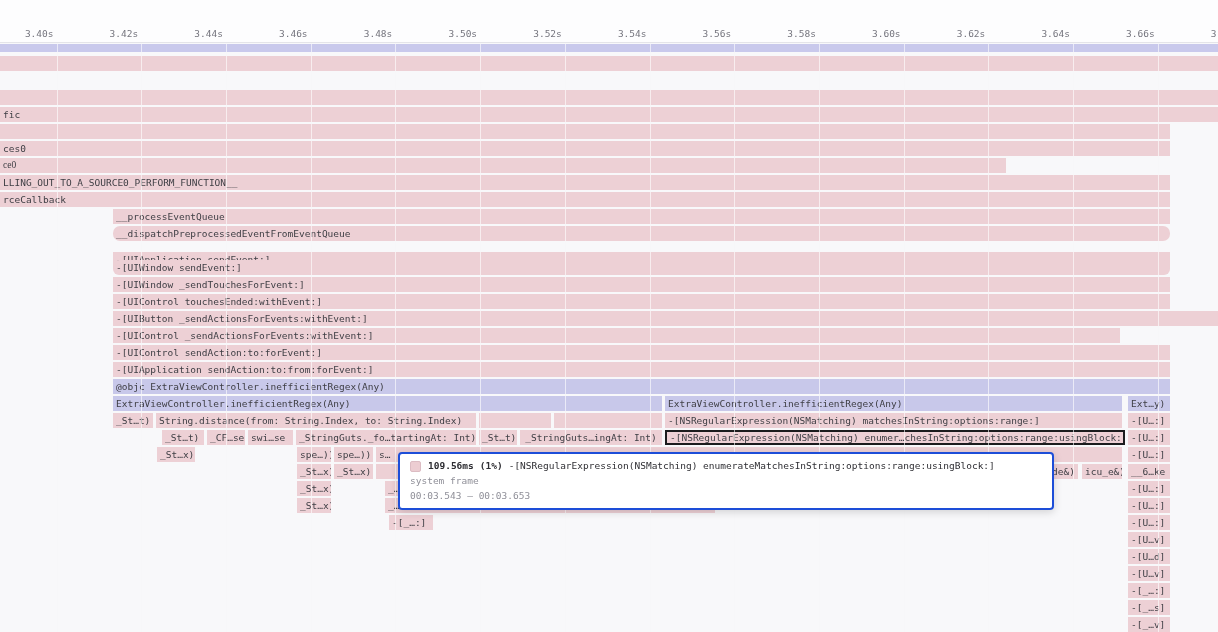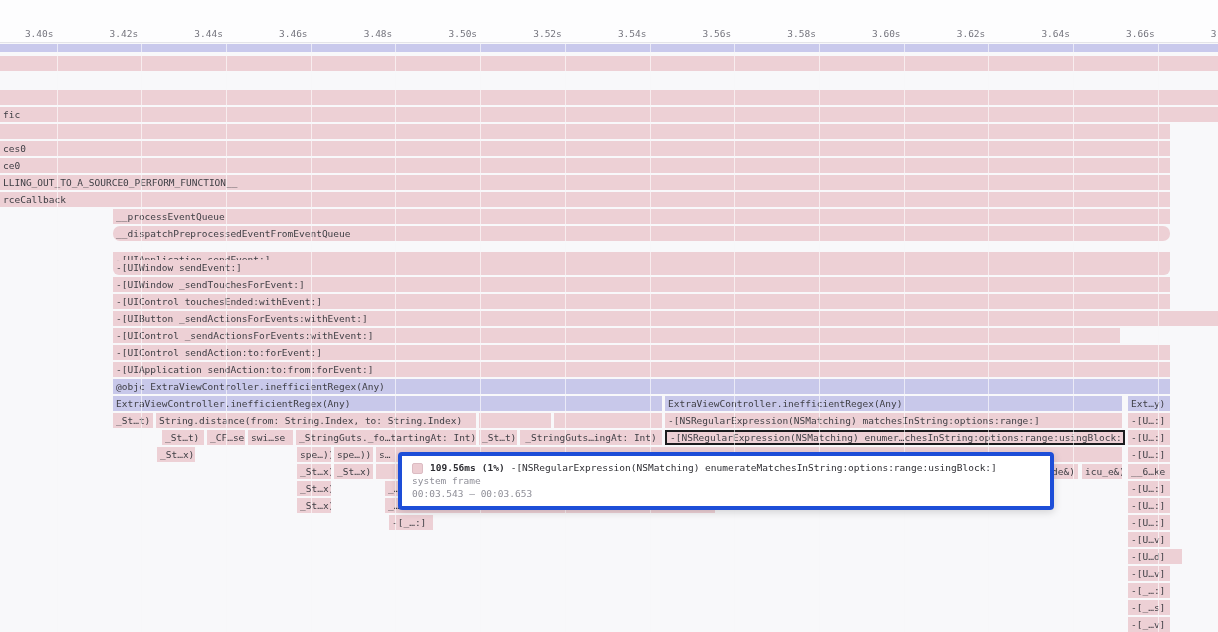--- a/index.html
+++ b/index.html
@@ -85,7 +85,7 @@
       <div class="seg pink" style="left: 0px; top: 64px; width: 1218px;">fic</div>
       <div class="seg pink" style="left: 0px; top: 81px; width: 1170px;"></div>
       <div class="seg pink" style="left: 0px; top: 98px; width: 1170px;">ces0</div>
-      <div class="seg pink" style="left: 0px; top: 115px; width: 1170px;">ce0</div>
+      <div class="seg pink" style="left: 0px; top: 115px; width: 1006px; font-family: Liberation Serif, serif;">ce0</div>
       <div class="seg pink" style="left: 0px; top: 132px; width: 1170px;">LLING_OUT_TO_A_SOURCE0_PERFORM_FUNCTION__</div>
       <div class="seg pink" style="left: 0px; top: 149px; width: 1170px;">rceCallback</div>
       <div class="seg pink" style="left: 113px; top: 166px; width: 1057px;">__processEventQueue</div>

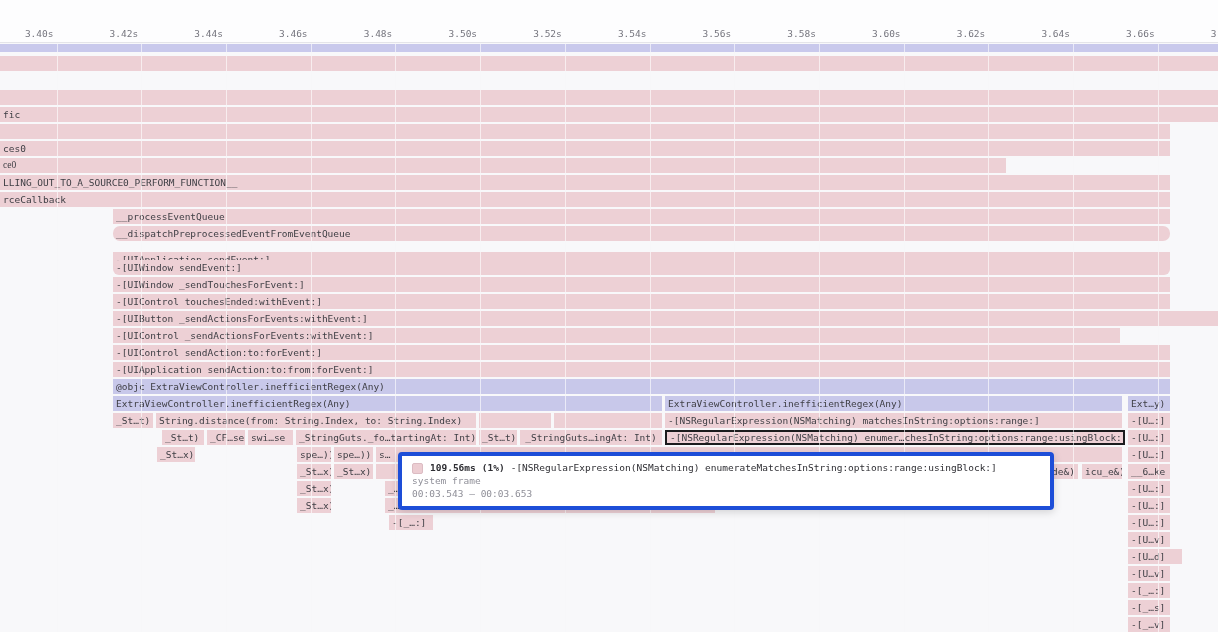--- a/index.html
+++ b/index.html
@@ -31,7 +31,7 @@
   .seg.r{text-align:right;}
   
   #tooltip{
-    position:absolute;z-index:10;background:#ffffff;border:4px solid #1d4ed8;border-radius:4px;
+    position:absolute;z-index:10;background:#ffffff;border:2px solid #1d4ed8;border-radius:4px;
     box-shadow:0 2px 8px rgba(0,0,0,0.16);box-sizing:border-box;
     display:flex;flex-direction:column;justify-content:space-between;
     padding:6px 10px;font-size:9.5px;color:#2e2e33;

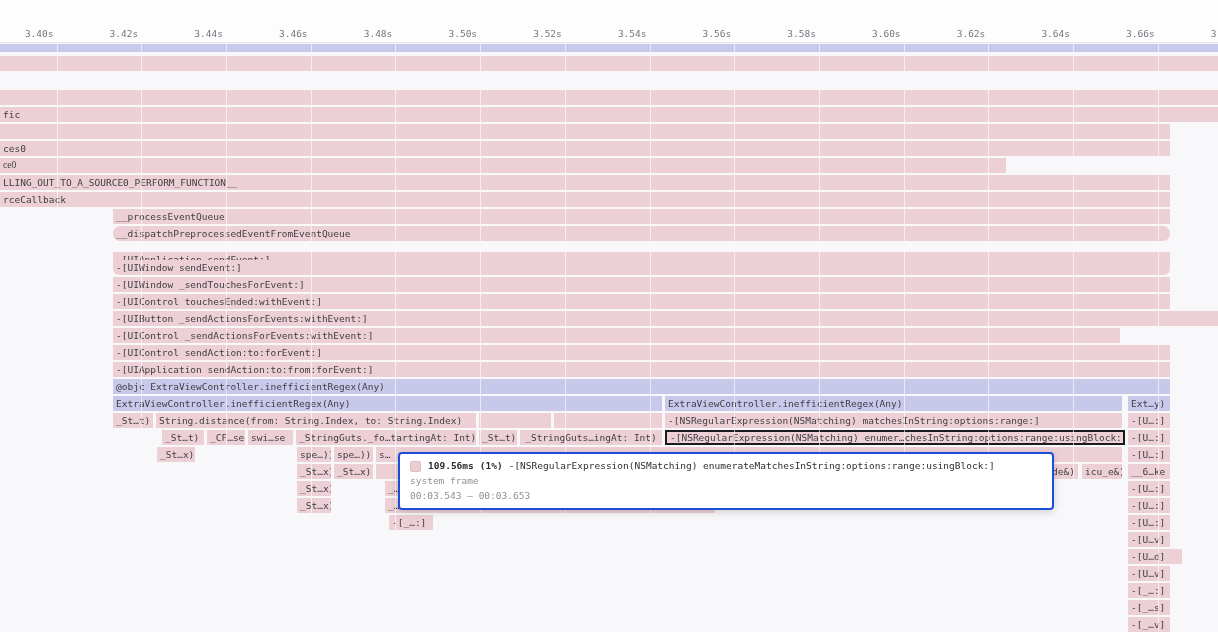--- a/index.html
+++ b/index.html
@@ -135,7 +135,7 @@
       <div class="seg pink" style="left: 389px; top: 472px; width: 44px;">-[_…:]</div>
       <div class="seg pink" style="left: 1128px; top: 472px; width: 42px;">-[U…:]</div>
       <div class="seg pink" style="left: 1128px; top: 489px; width: 42px;">-[U…v]</div>
-      <div class="seg pink" style="left: 1128px; top: 506px; width: 54px;">-[U…d]</div>
+      <div class="seg pink" style="left: 1128px; top: 506px; width: 42px;">-[U…d]</div>
       <div class="seg pink" style="left: 1128px; top: 523px; width: 42px;">-[U…v]</div>
       <div class="seg pink" style="left: 1128px; top: 540px; width: 42px;">-[_…:]</div>
       <div class="seg pink" style="left: 1128px; top: 557px; width: 42px;">-[_…s]</div>

